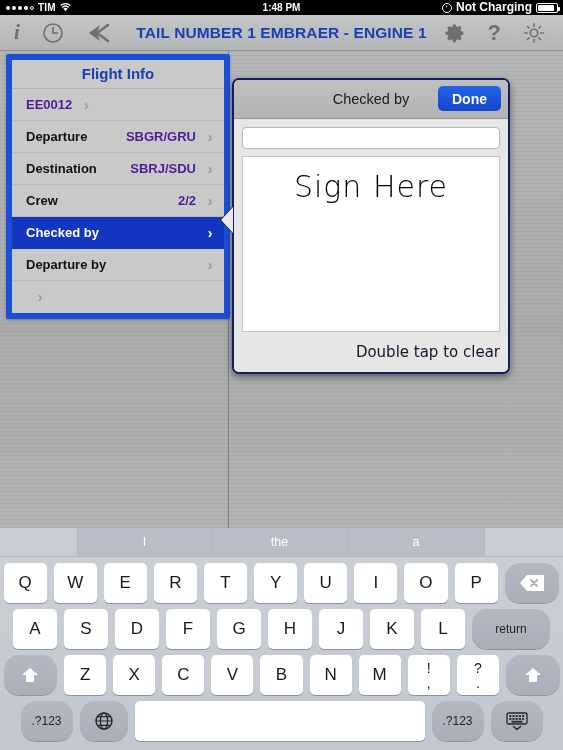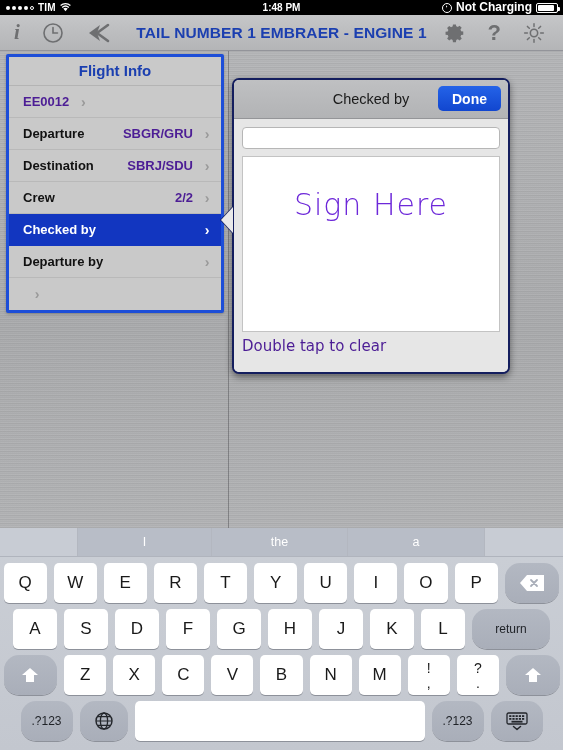--- a/index.html
+++ b/index.html
@@ -118,7 +118,7 @@
     position:absolute; left:6px; top:54px;
     width:212px;
     background:#c9c9c9;
-    border:3px solid #1d4ed8;
+    border:6px solid #1d4ed8;
     border-radius:2px;
     box-shadow: 0 1px 3px rgba(0,0,0,0.25);
     overflow:hidden;

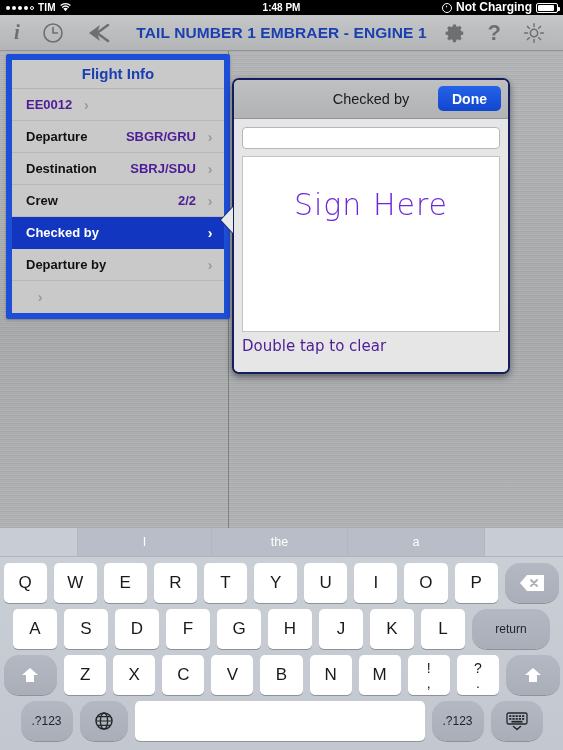--- a/index.html
+++ b/index.html
@@ -225,10 +225,10 @@
     overflow:hidden;
   }
   .sign-hint {
-    margin-top:30px;
+    margin-top:12px;
     font-family:"DejaVu Sans", sans-serif;
     font-size:30px;
-    color:#6d28d9;
+    color:#000000;
     letter-spacing:1px;
     font-weight:300;
   }

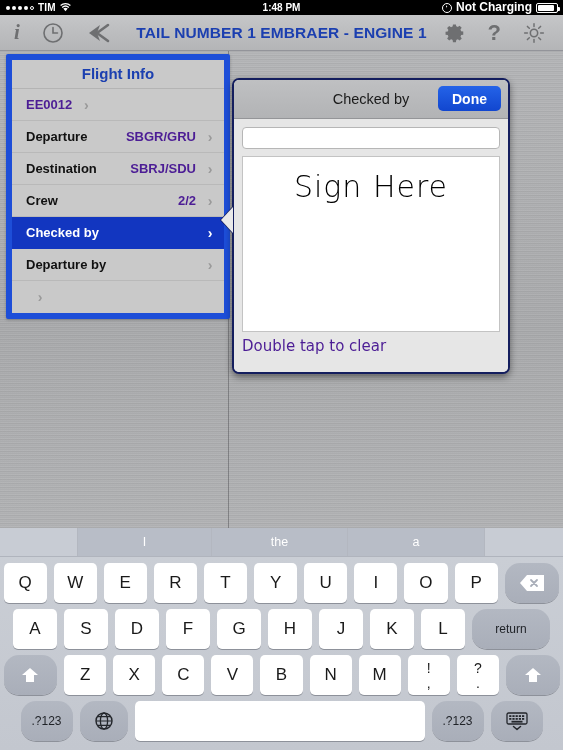--- a/index.html
+++ b/index.html
@@ -233,11 +233,11 @@
     font-weight:300;
   }
   .clear-hint {
-    text-align:left;
+    text-align:right;
     font-family:"DejaVu Sans", sans-serif;
     font-size:15px;
-    color:#4c1d95;
-    margin-top:5px;
+    color:#0f172a;
+    margin-top:11px;
   }
 
   

